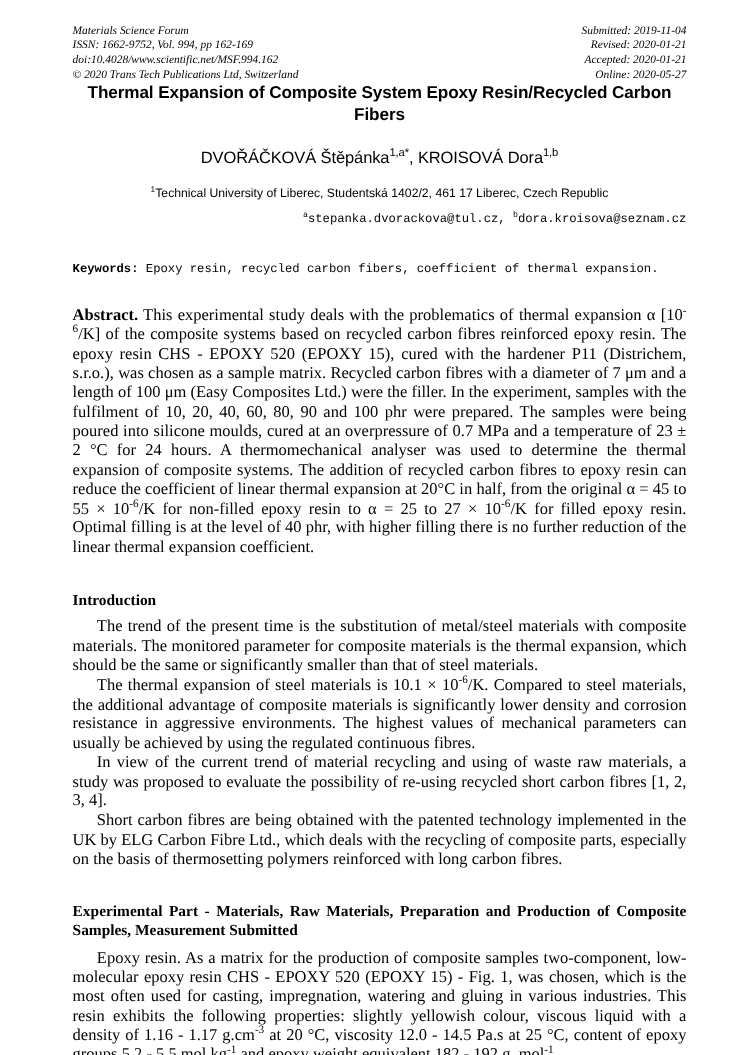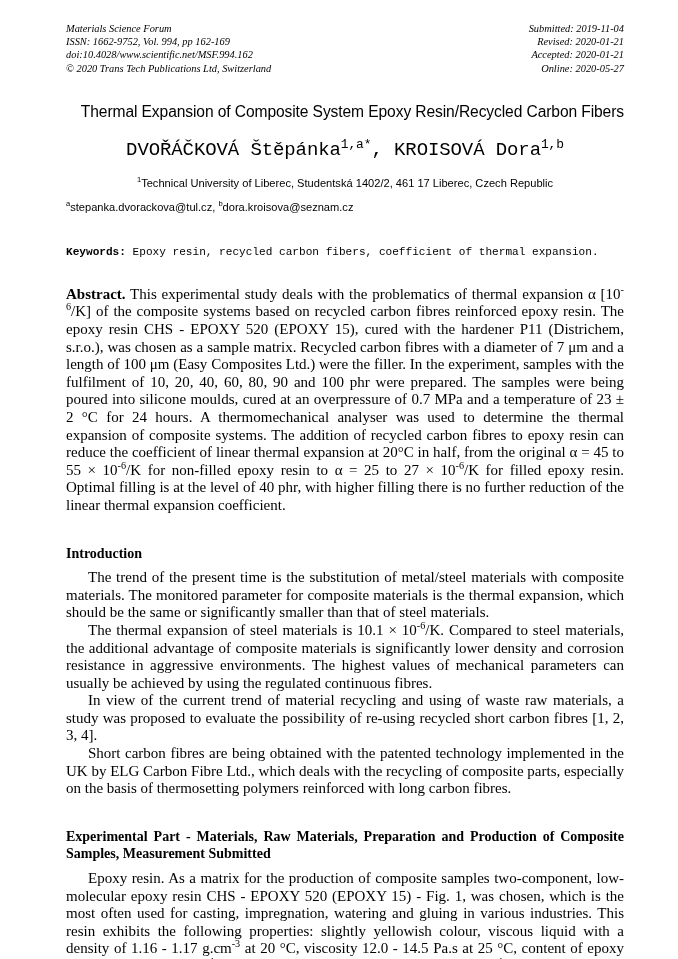--- a/index.html
+++ b/index.html
@@ -48,11 +48,10 @@
   
   .title {
     font-family: "Liberation Sans", sans-serif;
-    font-weight: normal;
+    font-weight: bold;
     font-size: 15.6px;
     line-height: 20px;
-    text-align: right;
-    margin-top: 27px;
+    text-align: center;
     letter-spacing: -0.1px;
   }
 

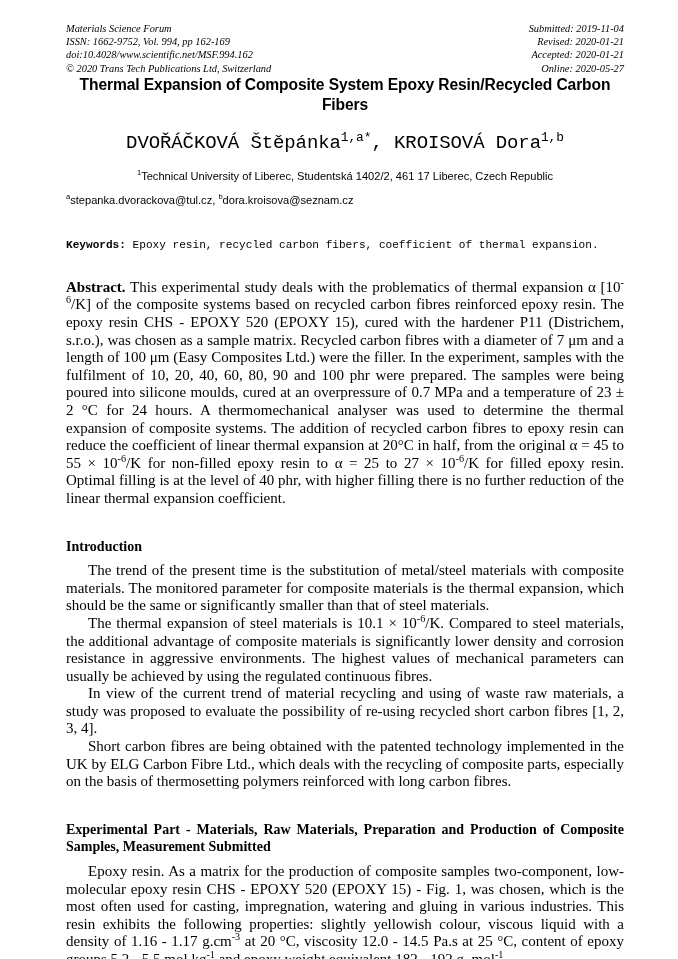--- a/index.html
+++ b/index.html
@@ -57,8 +57,8 @@
 
   
   .authors {
-    font-family: Liberation Mono, monospace;
-    font-size: 19px;
+    font-family: Liberation Sans, sans-serif;
+    font-size: 15px;
     line-height: 19px;
     text-align: center;
     margin-top: 19px;

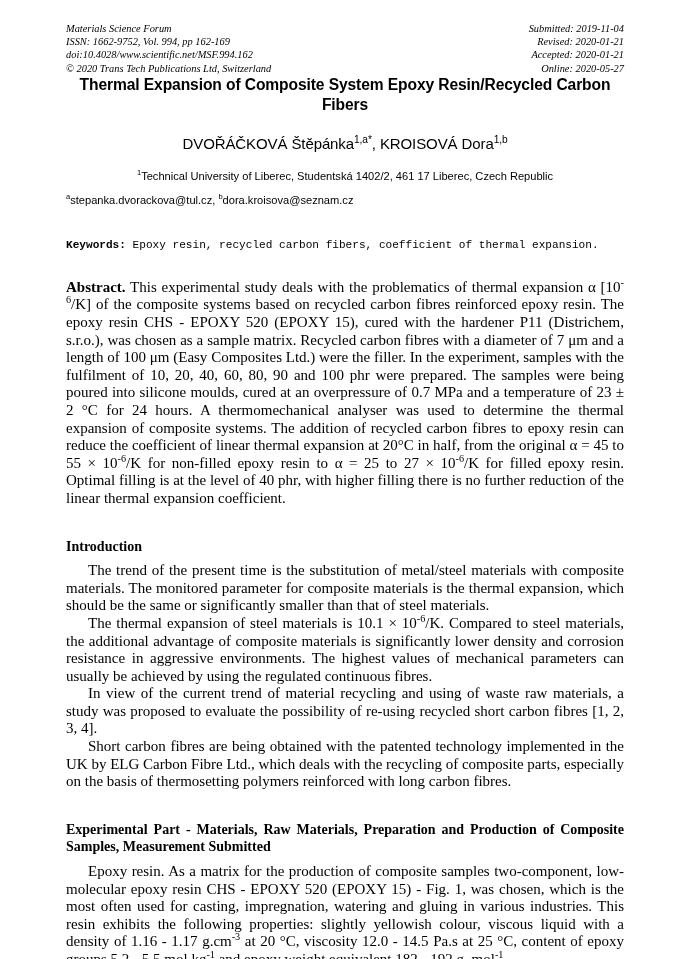--- a/index.html
+++ b/index.html
@@ -72,10 +72,10 @@
     margin-top: 16px;
   }
   .emails {
-    font-family: Liberation Sans, sans-serif;
+    font-family: Liberation Mono, monospace;
     font-size: 11.1px;
     line-height: 15px;
-    text-align: left;
+    text-align: right;
     margin-top: 9px;
   }
   sup {

